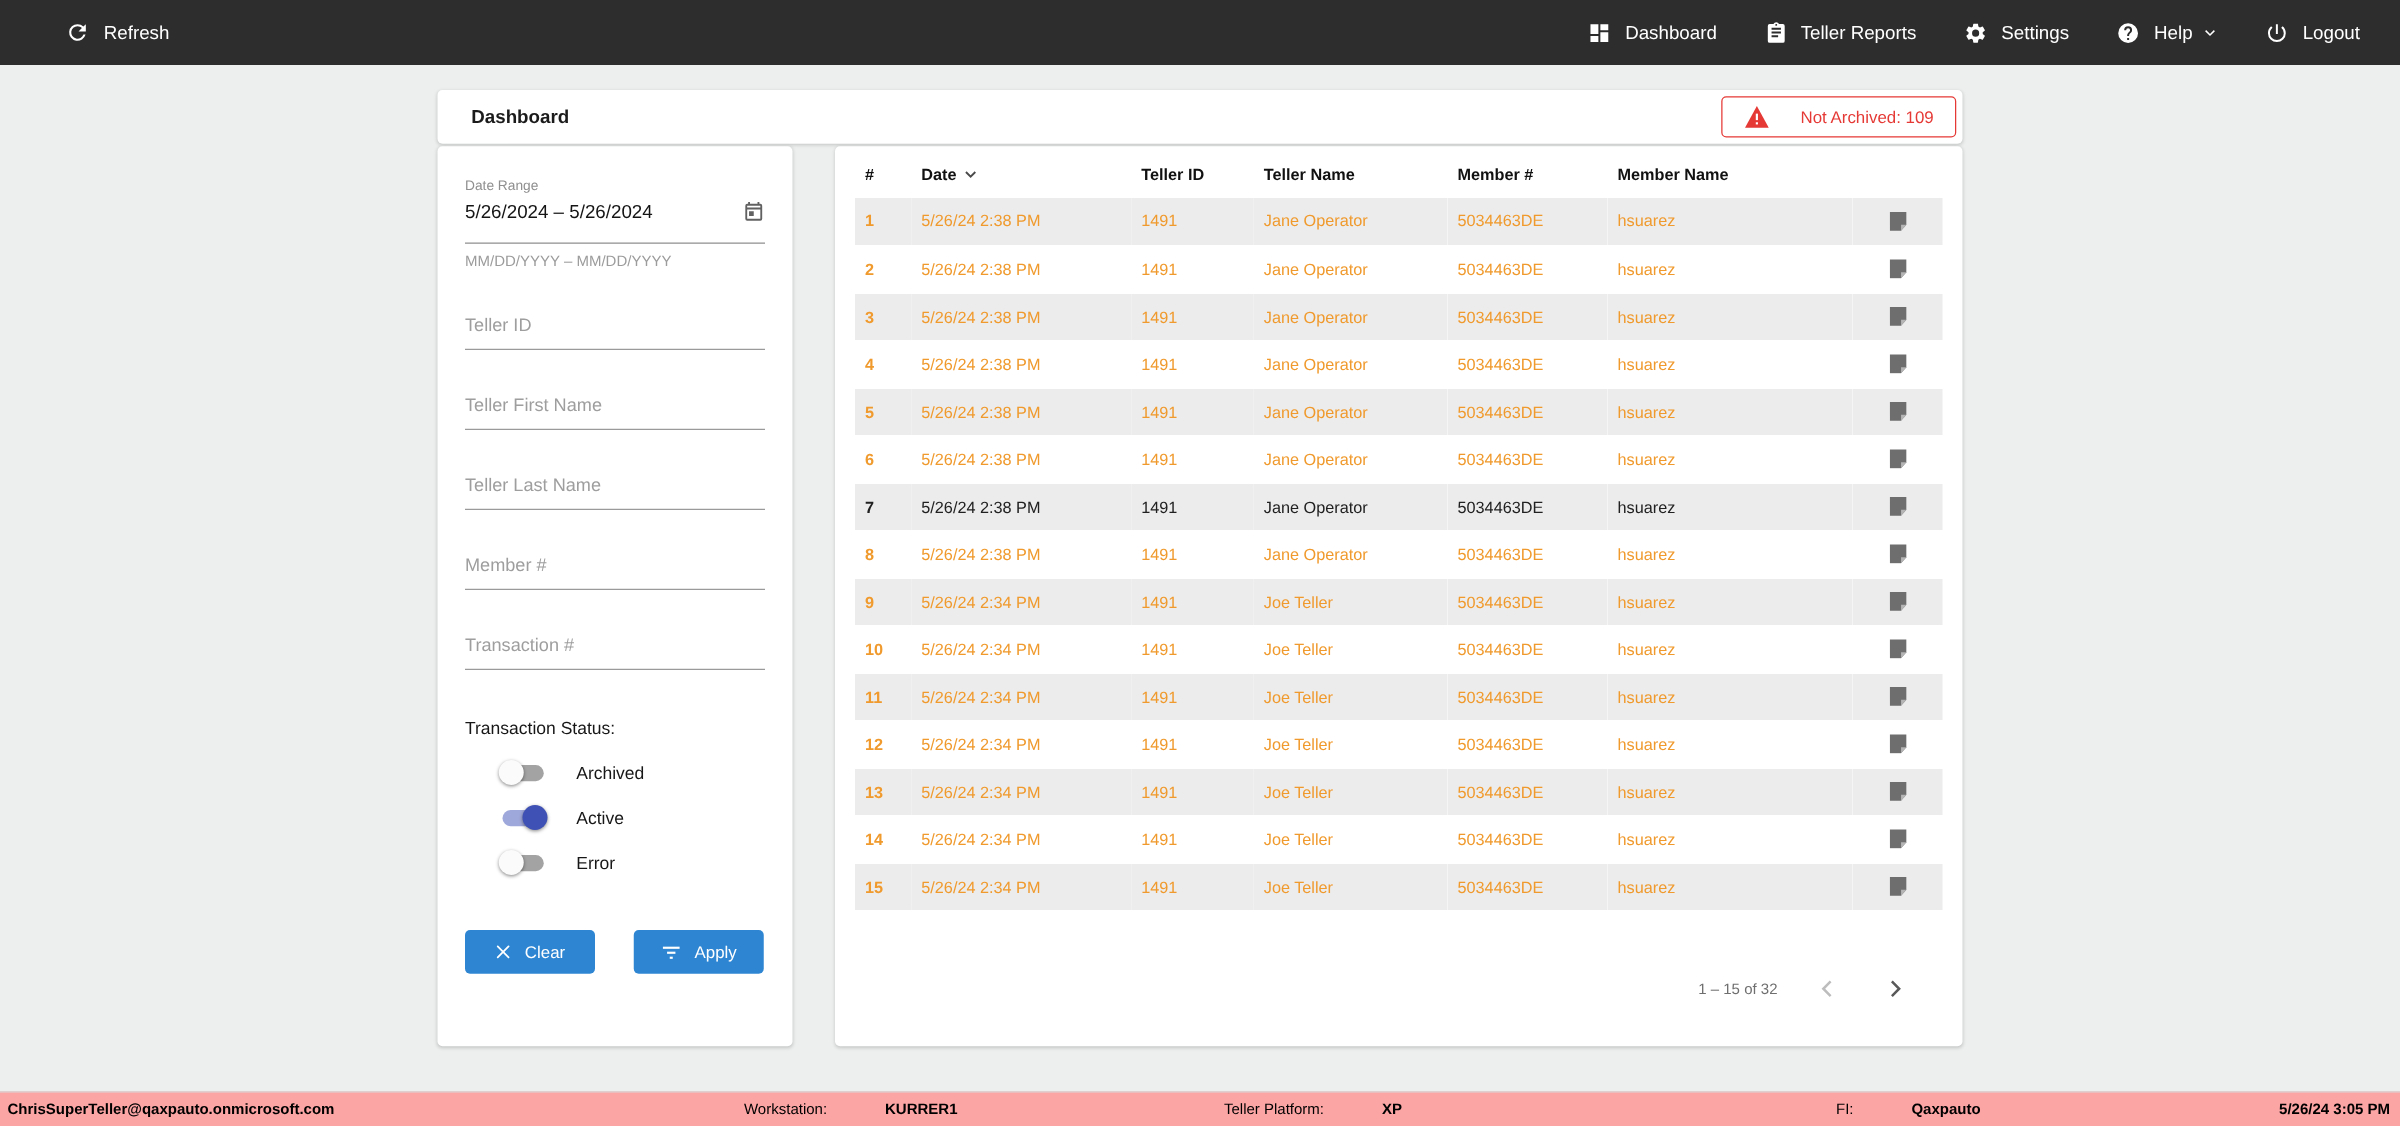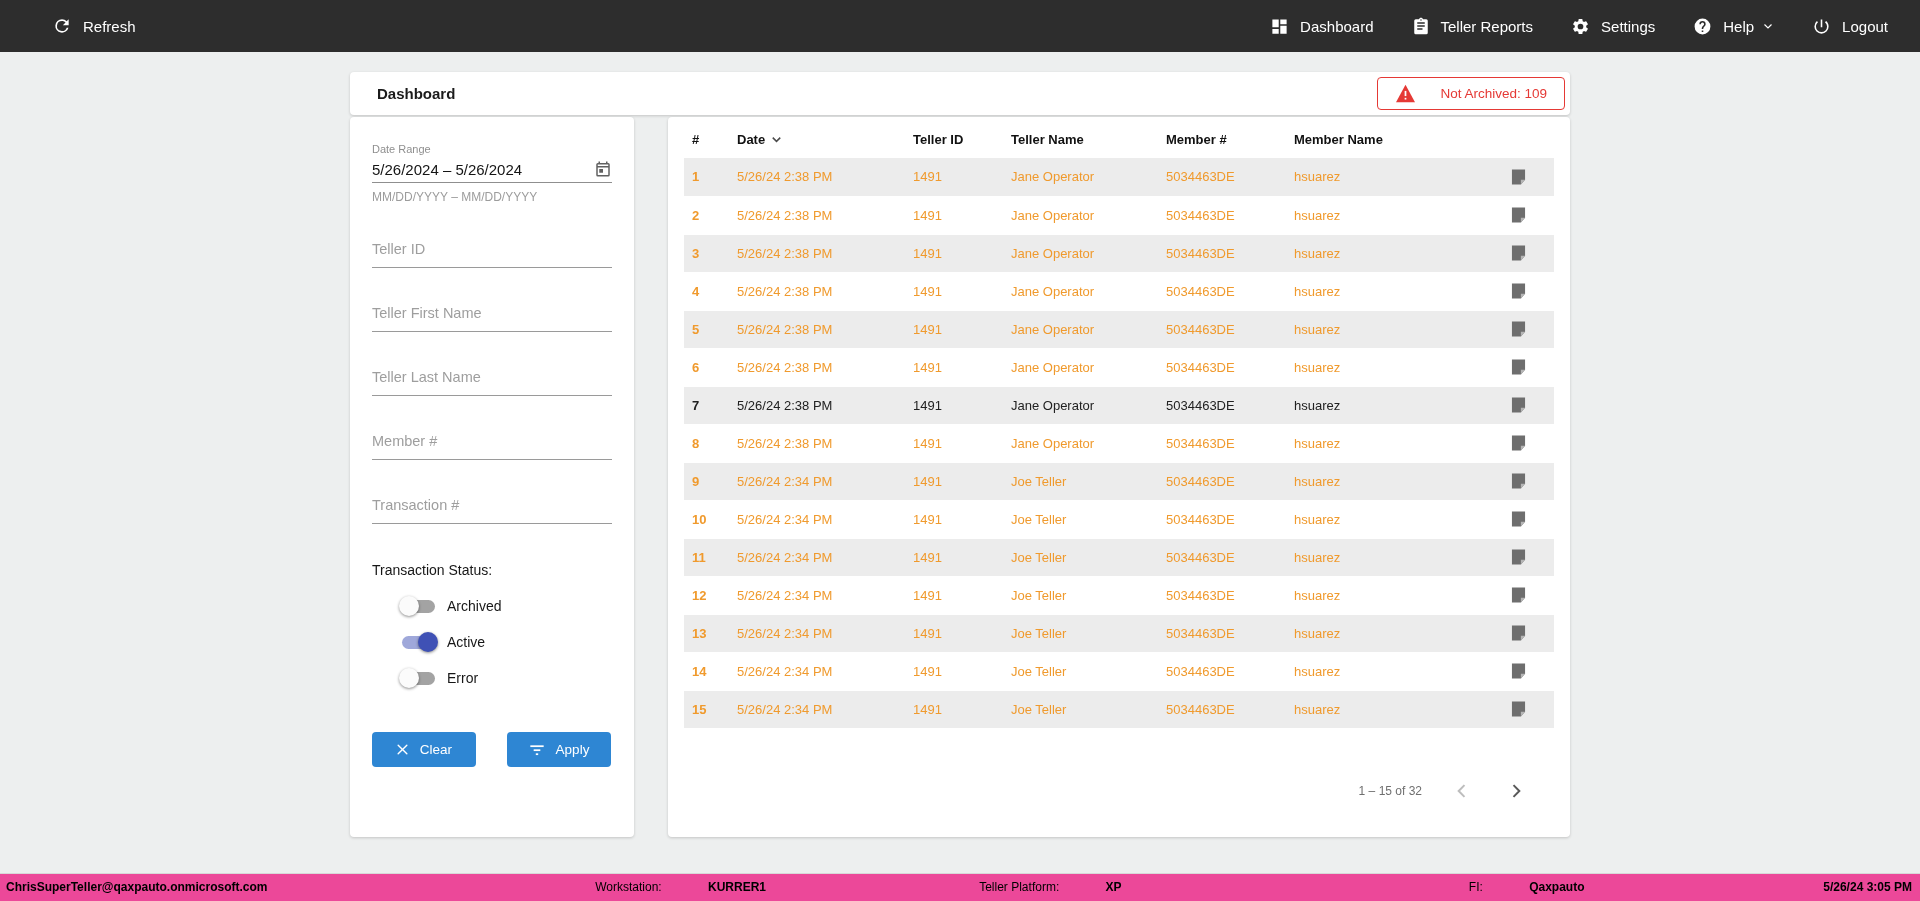--- a/index.html
+++ b/index.html
@@ -44,7 +44,7 @@
   .filter-card { width:284px; height:720px; padding:26px 22px; flex:none; }
   .dr-label { font-size:11px; color:#8f8f8f; }
   .dr-row { display:flex; align-items:center; justify-content:space-between;
-            border-bottom:1px solid #8f8f8f; padding:5px 0 4px; cursor:pointer;gap:44px; }
+            border-bottom:1px solid #8f8f8f; padding:5px 0 16px; cursor:pointer;gap:44px; }
   .dr-value { font-size:15px; color:#151515; }
   .dr-hint { font-size:12px; color:#9c9c9c; margin-top:7px; }
 

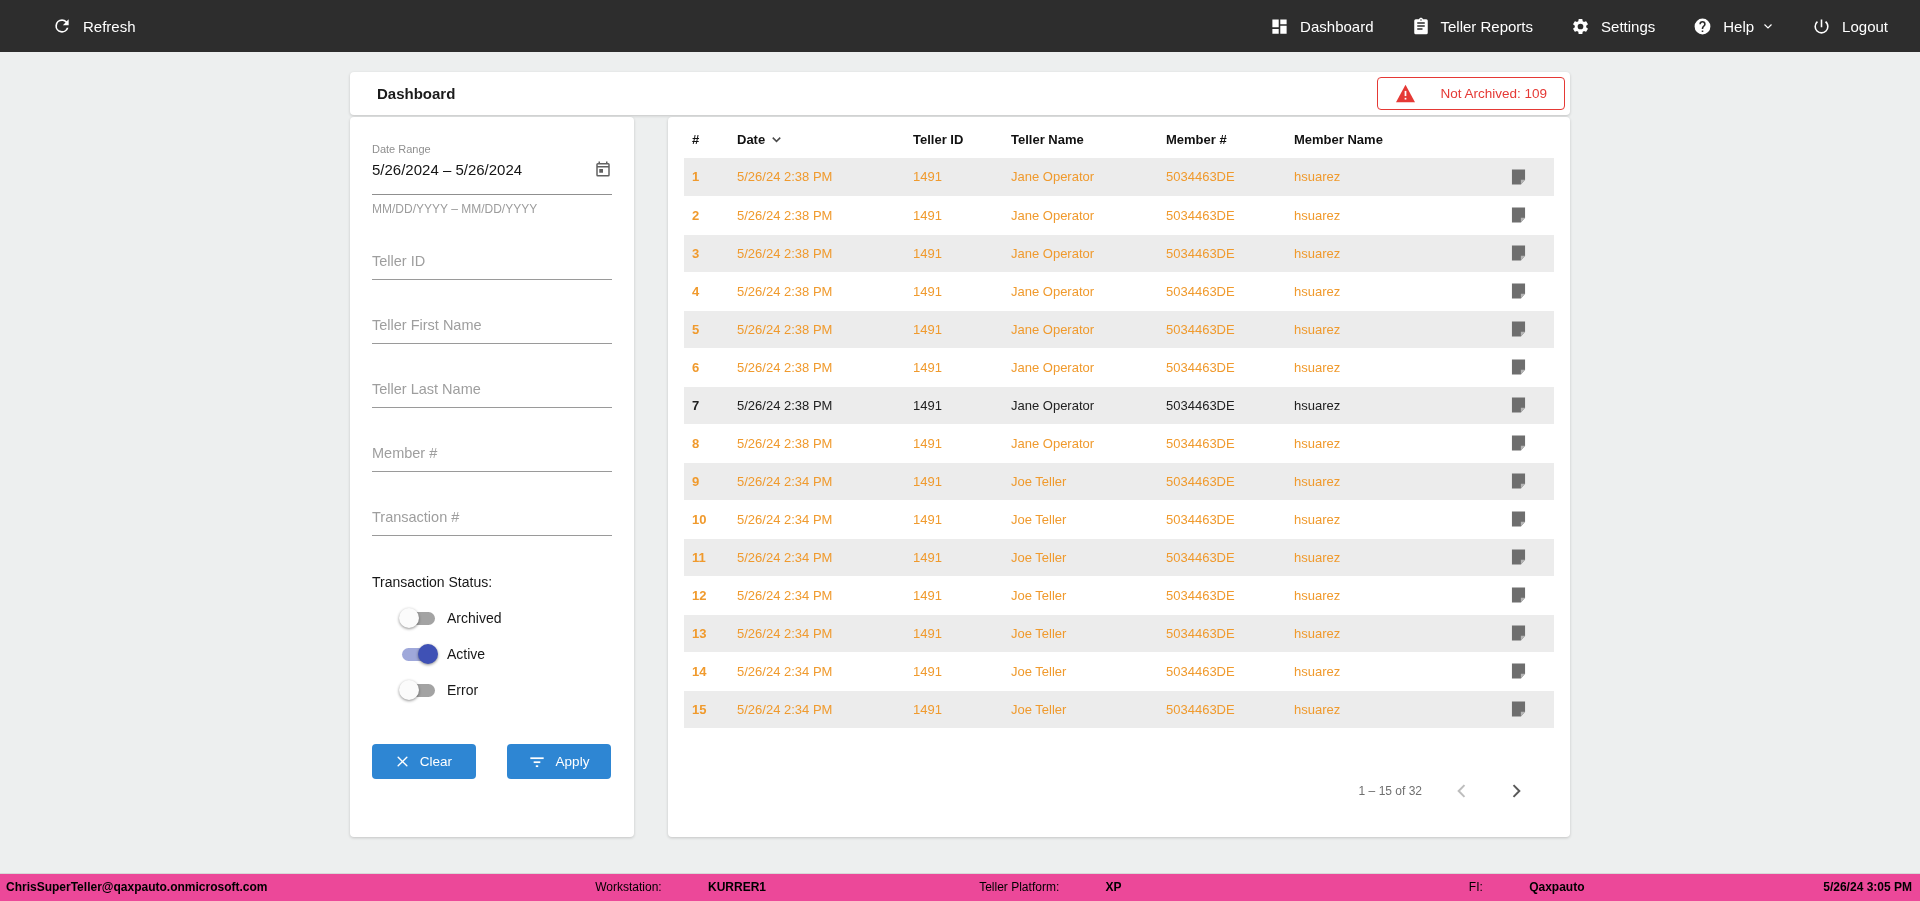--- a/index.html
+++ b/index.html
@@ -57,7 +57,7 @@
   .input-block input::placeholder { color:#9e9e9e; opacity:1; }
 
   .status-label { margin-top:38px; font-size:14px; color:#171717; }
-  .toggle-row { display:flex; align-items:center; gap:12px; margin:20px 0 0 30px; cursor:pointer; }
+  .toggle-row { display:flex; align-items:center; gap:26px; margin:20px 0 0 30px; cursor:pointer; }
   .toggle-row .tlabel { font-size:14px; color:#171717; }
   .switch { width:33px; height:13px; border-radius:7px; background:#a3a3a3; position:relative; flex:none; }
   .switch .thumb {

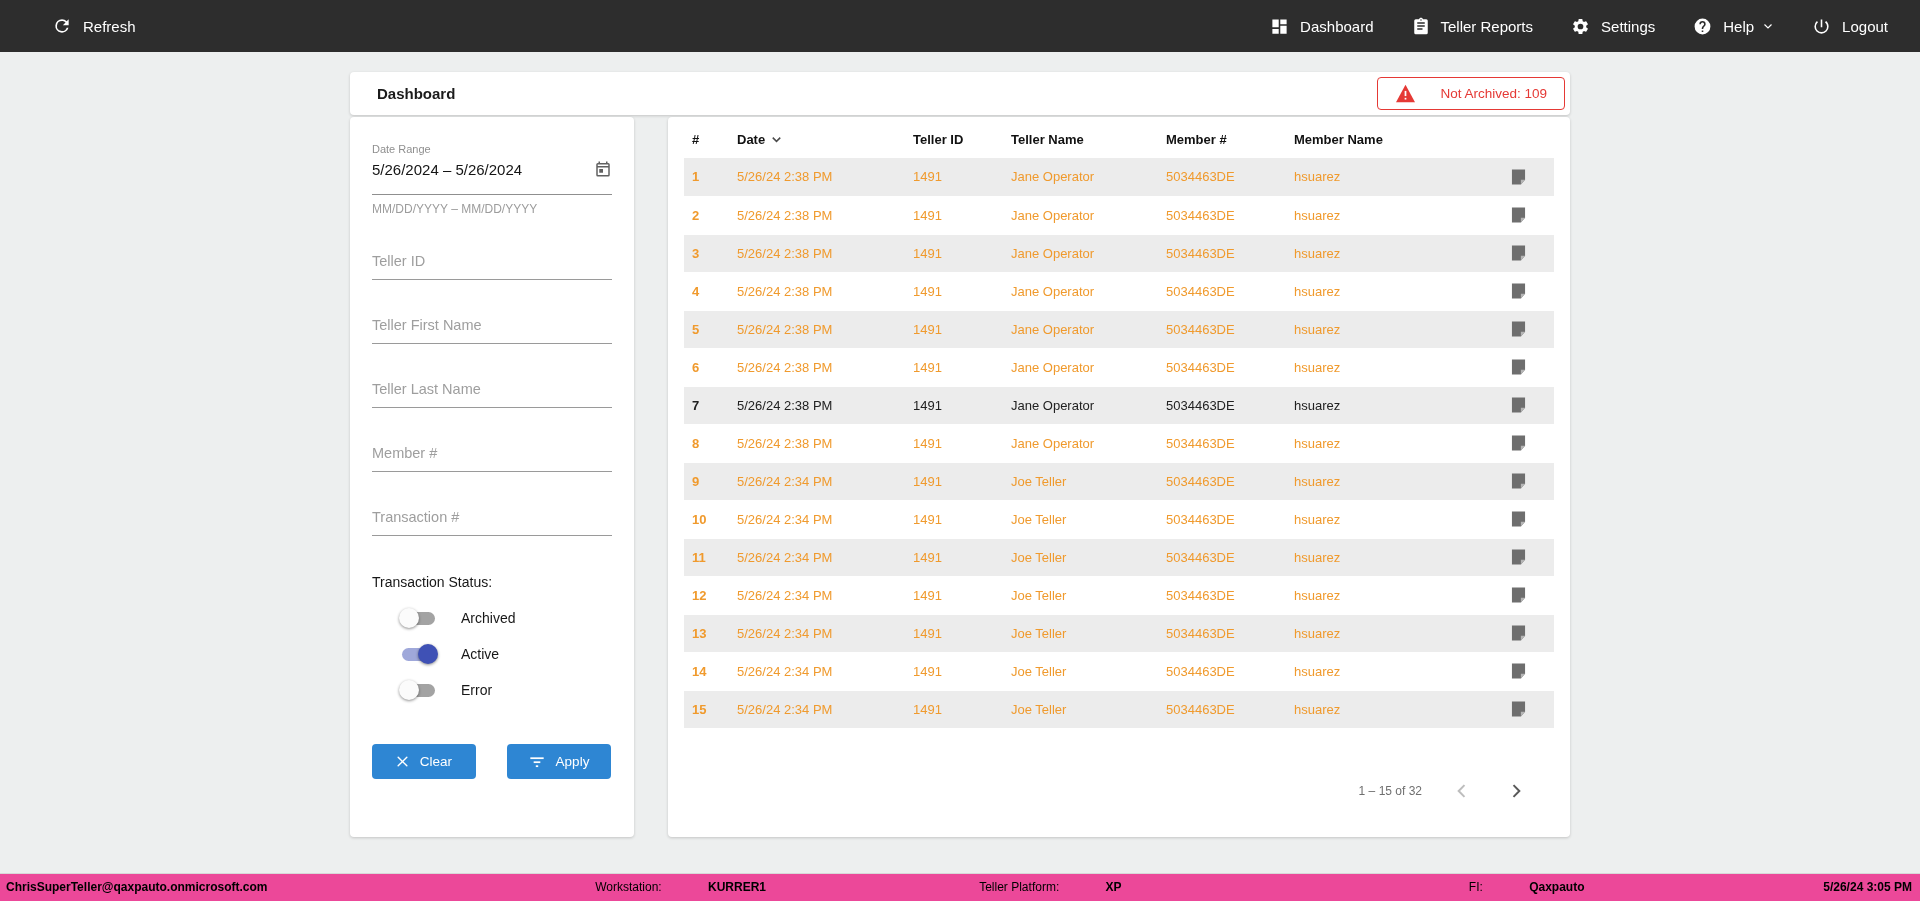--- a/index.html
+++ b/index.html
@@ -107,7 +107,7 @@
   
   .footer {
     position:absolute; left:0; right:0; bottom:0; height:28px;
-    background:#ec4899; border-top:1px solid #d8d8d8;
+    background:#fca5a5; border-top:1px solid #d8d8d8;
     font-size:12px; color:#000;
   }
   .footer .seg { position:absolute; top:6px; white-space:nowrap; }

